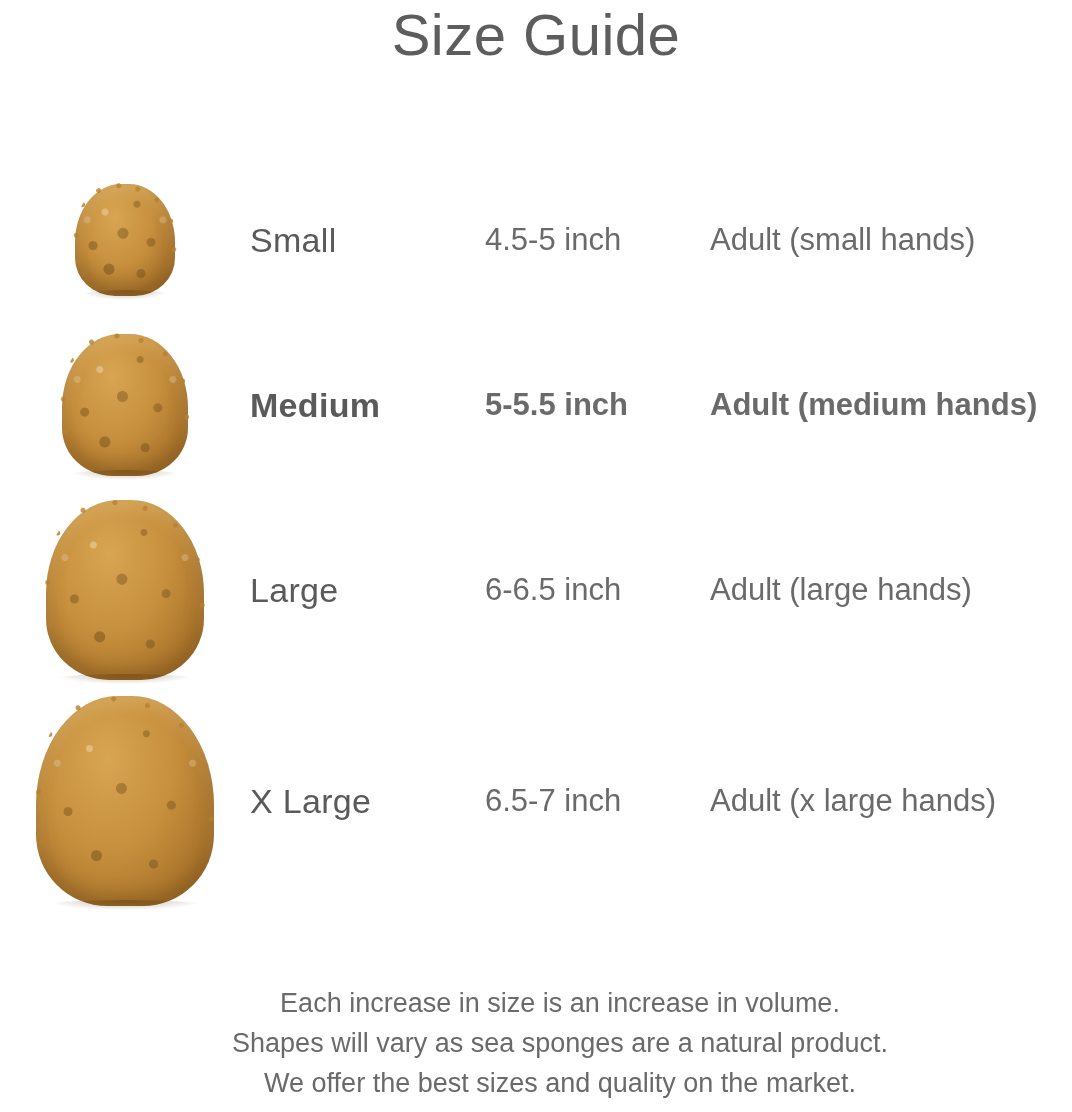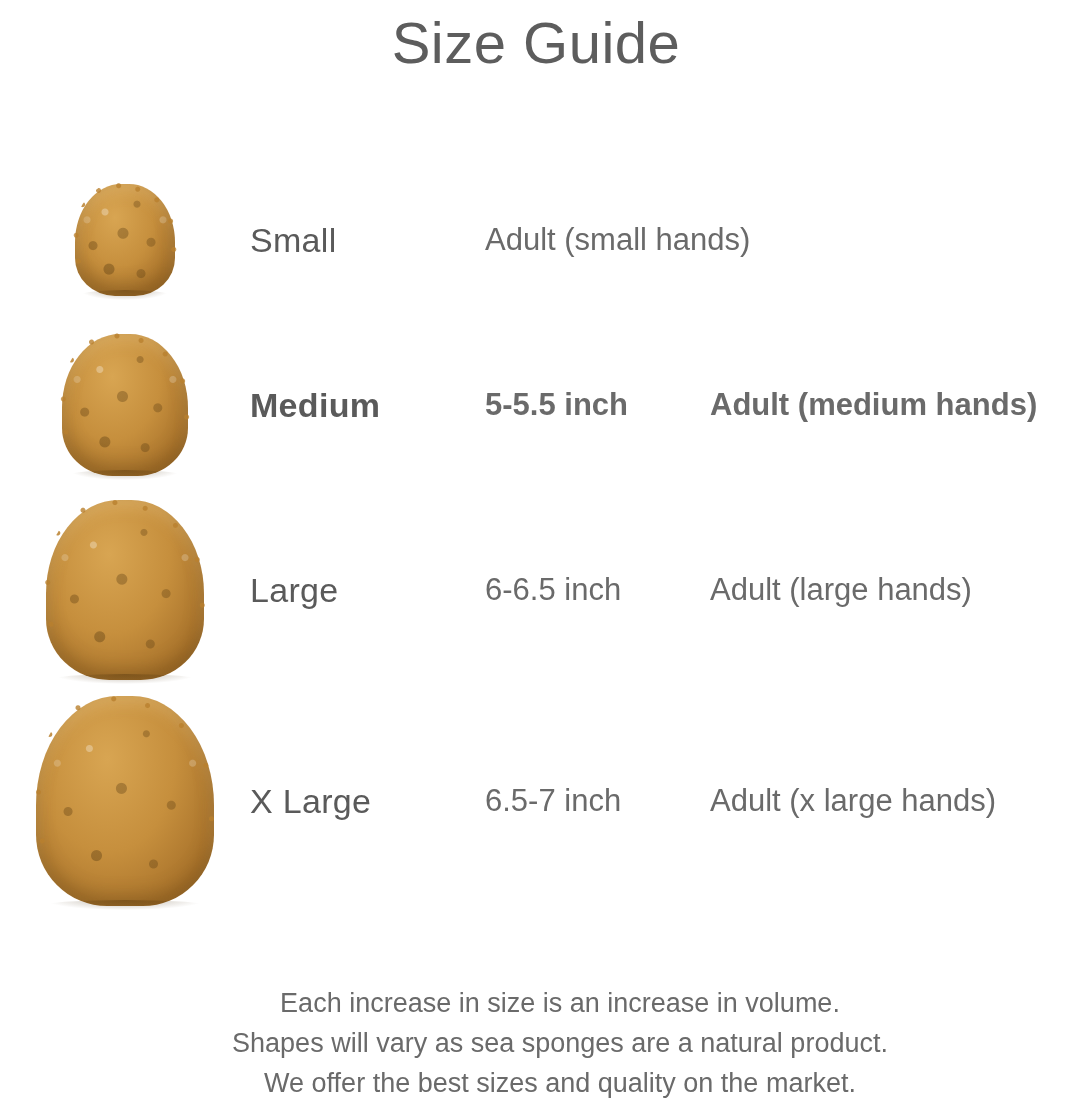--- a/index.html
+++ b/index.html
@@ -24,7 +24,7 @@
     letter-spacing: 0.5px;
     color: #5d5d5d;
     margin: 0;
-    padding-top: 14px;
+    padding-top: 6px;
     line-height: 1.0;
   }
 

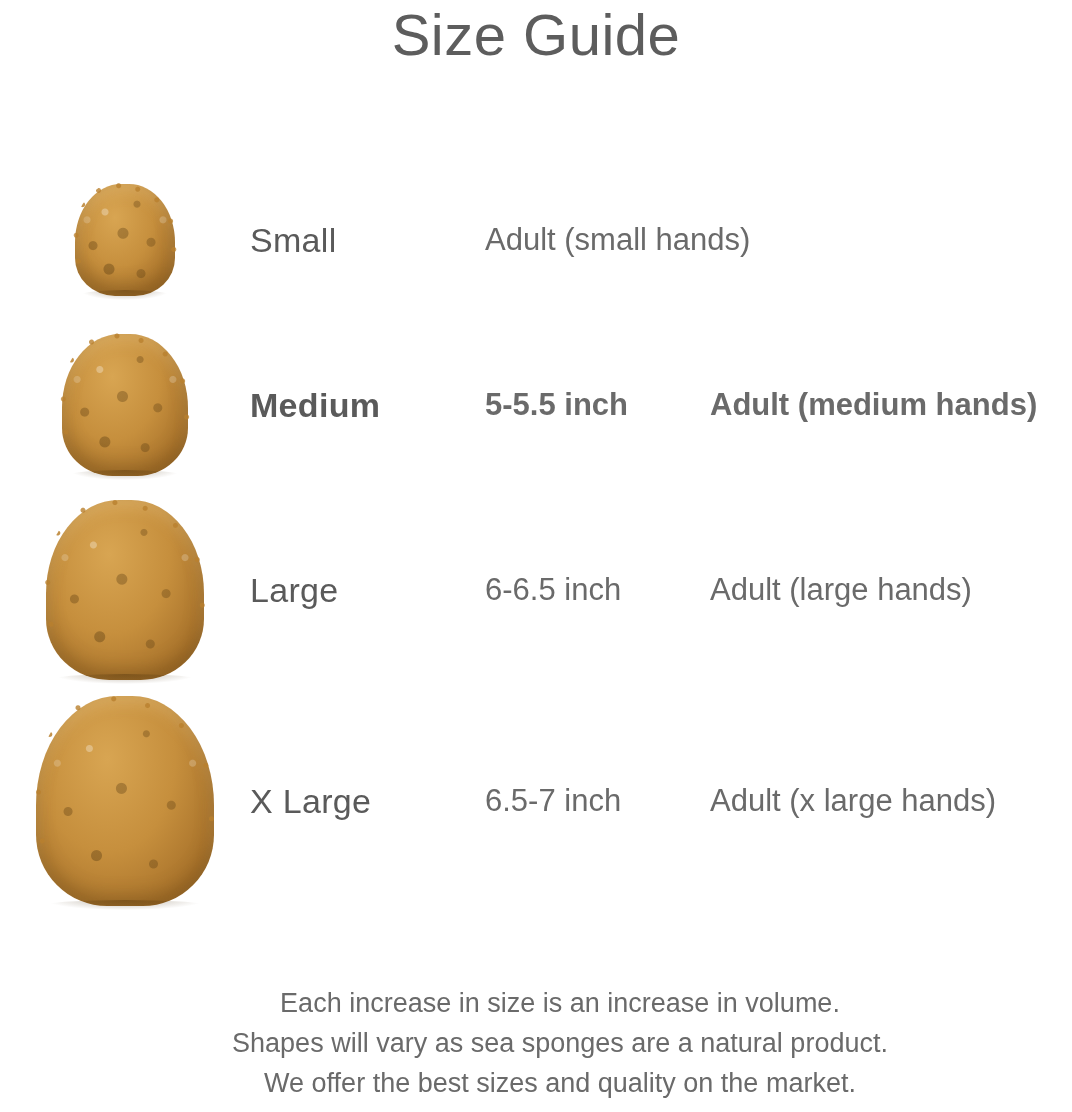--- a/index.html
+++ b/index.html
@@ -144,6 +144,7 @@
       <div class="sponge" style="width:100px;height:112px;"></div>
     </div>
     <div class="label-cell">Small</div>
+    <div class="inch-cell">4.5-5 inch</div>
     <div class="hands-cell">Adult (small hands)</div>
   </div>
 

